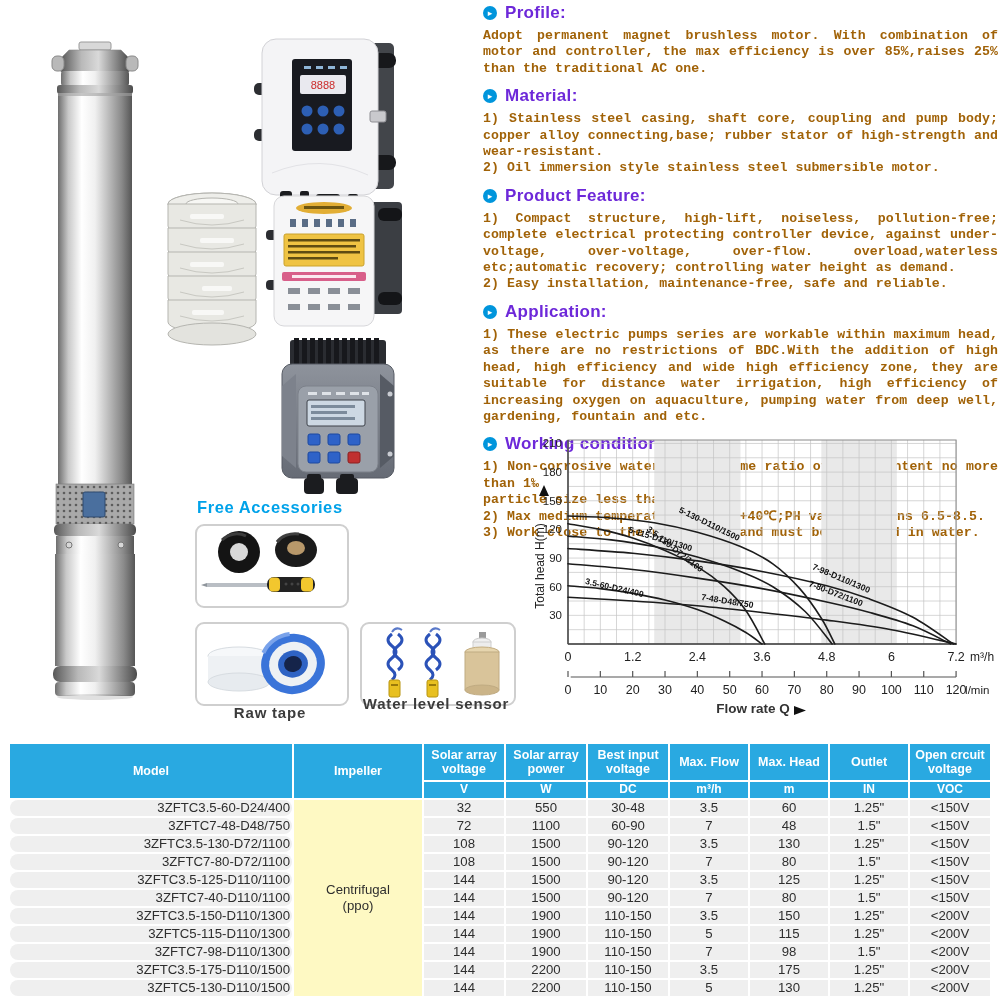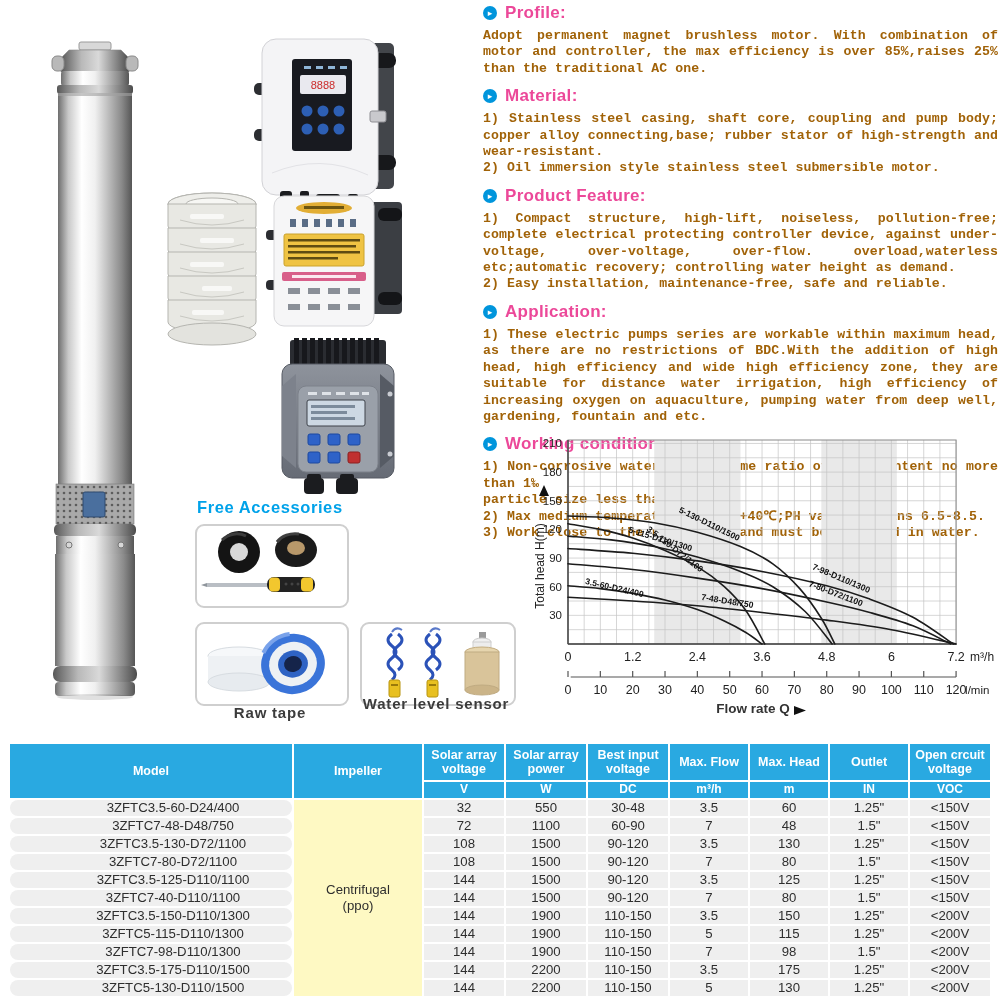--- a/index.html
+++ b/index.html
@@ -17,7 +17,7 @@
   .bullet{display:inline-flex;width:14px;height:14px;border-radius:50%;background:#0095dc;
           color:#fff;font-size:9px;line-height:14px;align-items:center;justify-content:center;
           margin-right:8px;flex:0 0 auto;}
-  .sec-title{color:#ec4899;font-weight:bold;font-size:17px;letter-spacing:.3px;}
+  .sec-title{color:#6d28d9;font-weight:bold;font-size:17px;letter-spacing:.3px;}
   .sec-body{margin:0 0 9px 0;font-size:13.2px;line-height:16.4px;font-weight:600;
             color:#a16207;text-align:justify;white-space:pre-line;letter-spacing:.1px;font-family:Liberation Mono, monospace;}
 

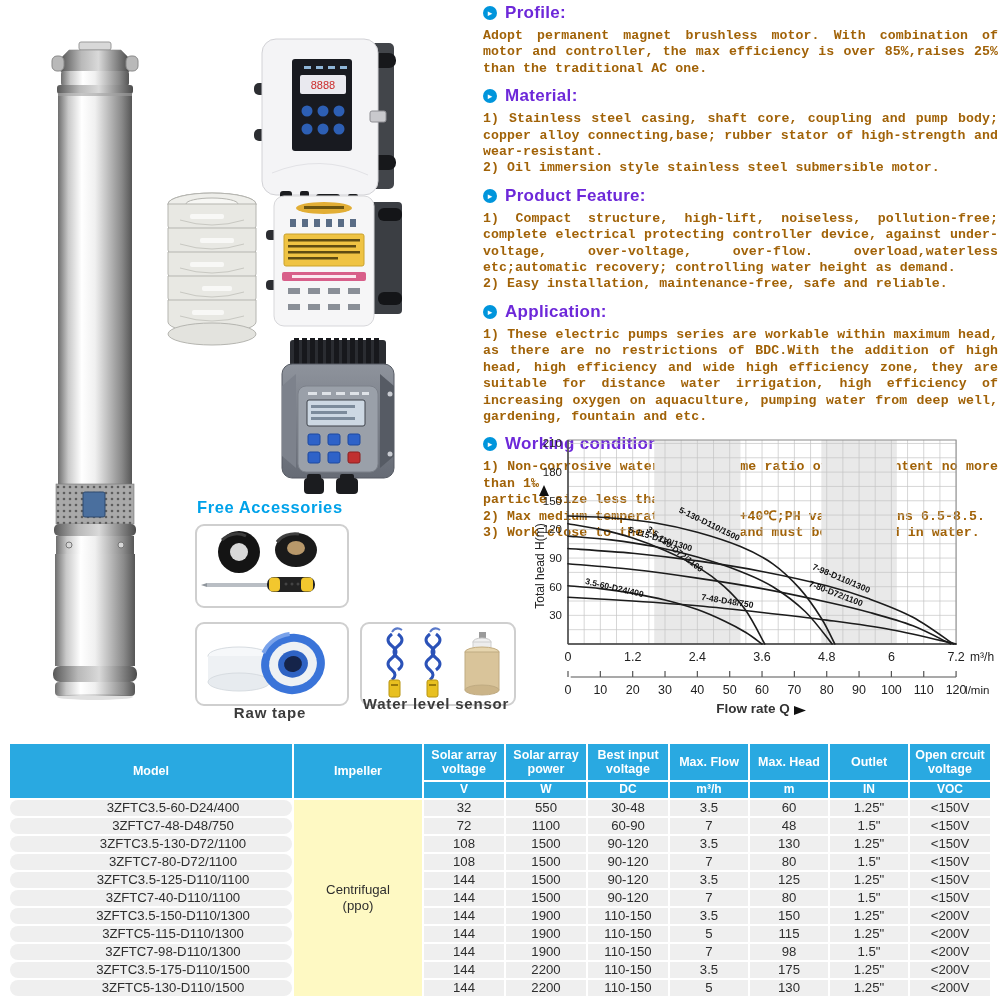--- a/index.html
+++ b/index.html
@@ -37,7 +37,7 @@
   table.tech th.unit{height:12px;font-size:12px;}
   table.tech td{background:#efefef;font-size:13.2px;color:#2e2e2e;text-align:center;
                 vertical-align:middle;height:16px;padding:0 2px;}
-  table.tech td.model{text-align:center;padding-left:46px;border-radius:8px;}
+  table.tech td.model{text-align:right;padding-left:46px;border-radius:8px;}
   table.tech td.impeller{background:#fef9c3;white-space:pre-line;font-size:13.2px;line-height:1.2;}
 
   svg text{font-family:"Liberation Sans",sans-serif;}

